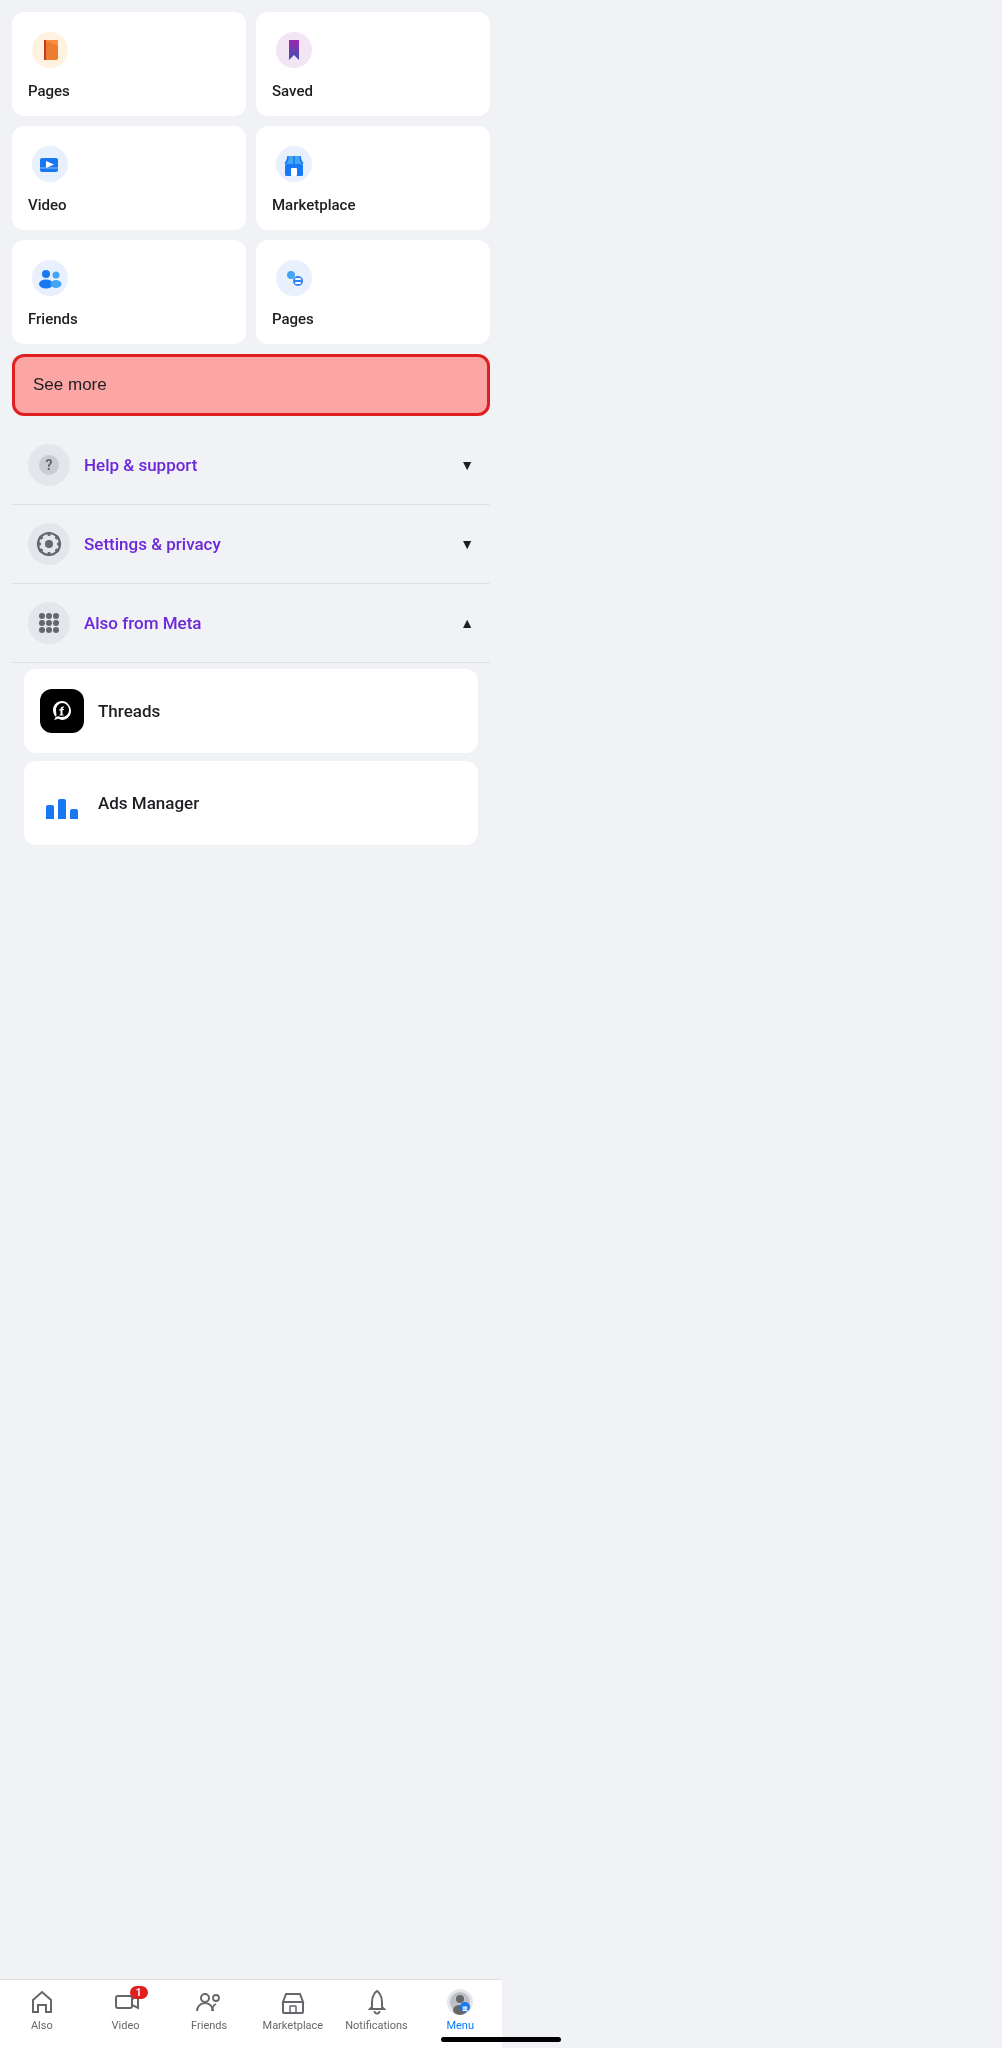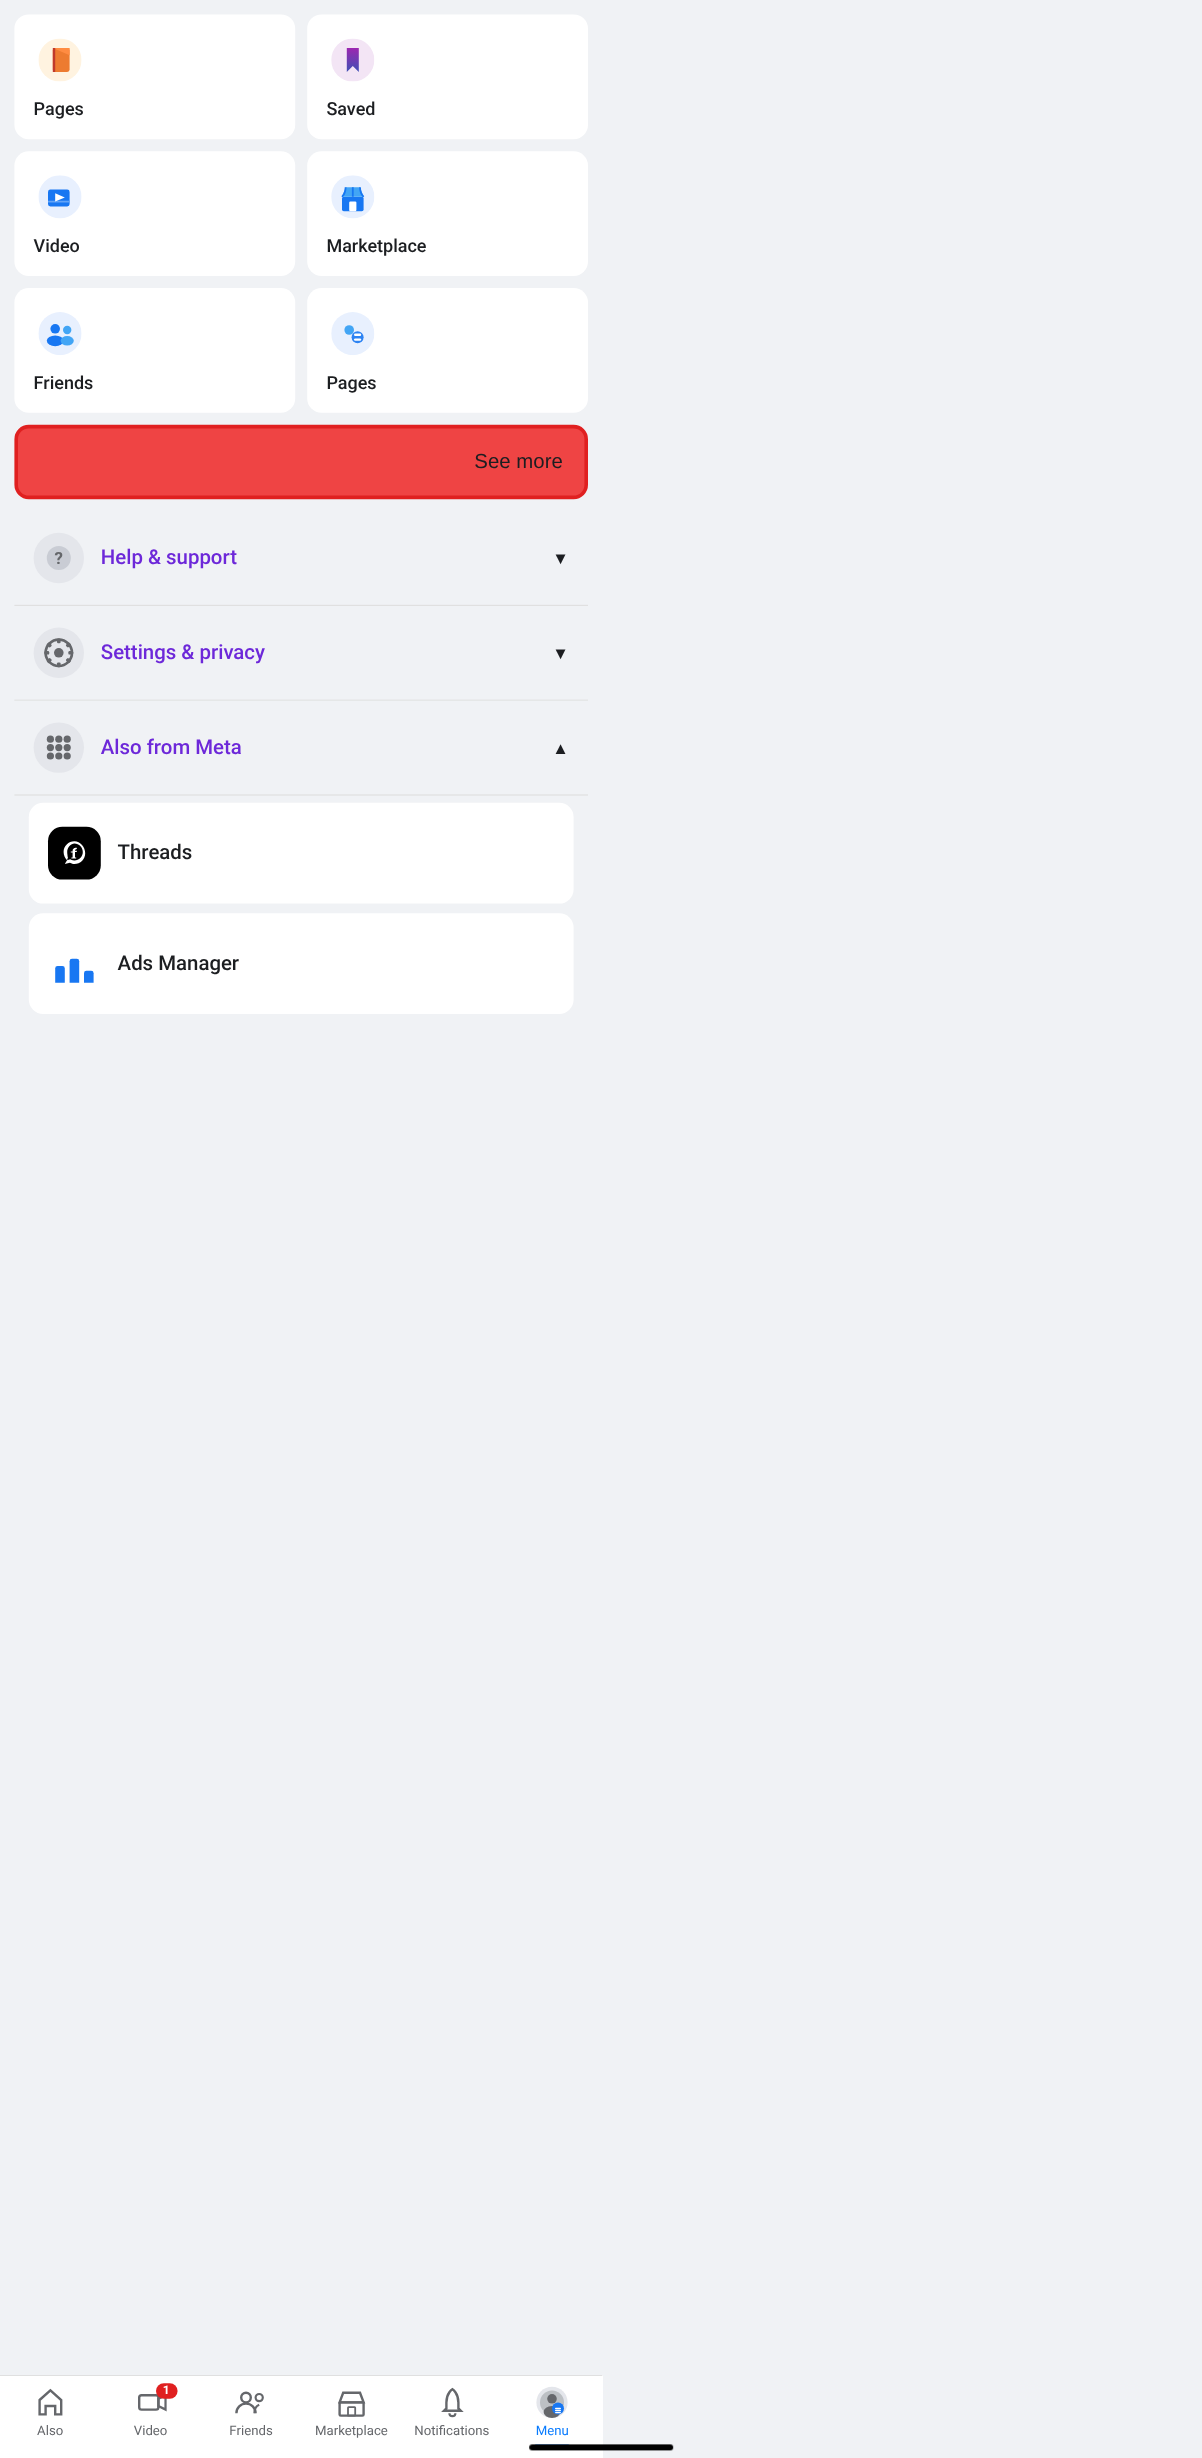--- a/index.html
+++ b/index.html
@@ -46,14 +46,14 @@
     }
     .see-more-btn {
       width: 100%;
-      background: #ef4444;
+      background: #fca5a5;
       border: 3px solid #e02020;
       border-radius: 12px;
       padding: 18px;
       font-size: 17px;
       font-weight: 500;
       color: #1c1e21;
-      text-align: right;
+      text-align: left;
       cursor: pointer;
       margin-bottom: 10px;
     }

